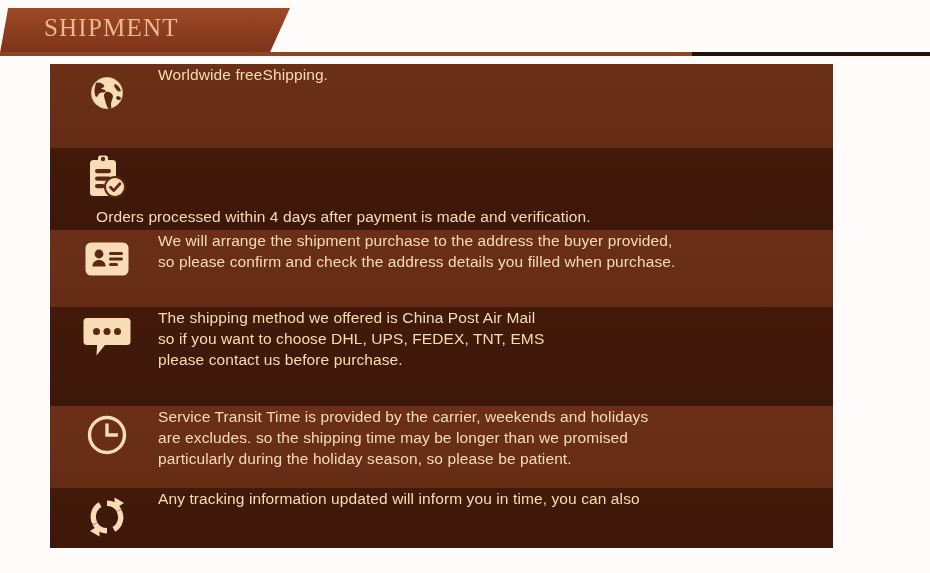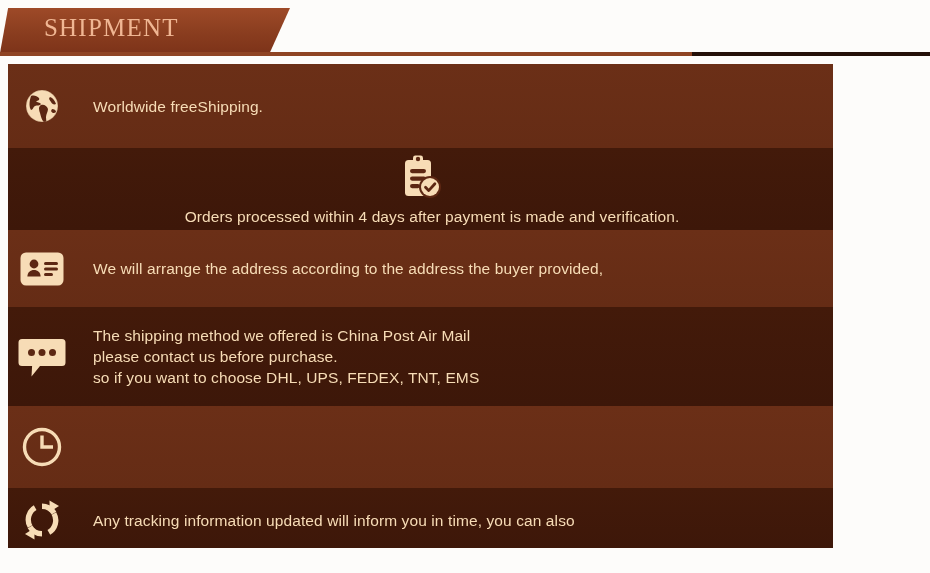--- a/index.html
+++ b/index.html
@@ -88,10 +88,11 @@
   }
   .row {
     display: flex;
-    align-items: center;
+    align-items: flex-start;
     width: 100%;
     box-sizing: border-box;
-    padding-left: 3px;
+    padding-left: 26px;
+    margin-left: 42px;
   }
   .row.light {
     background: linear-gradient(180deg, #6b2f17 0%, #652c15 100%);

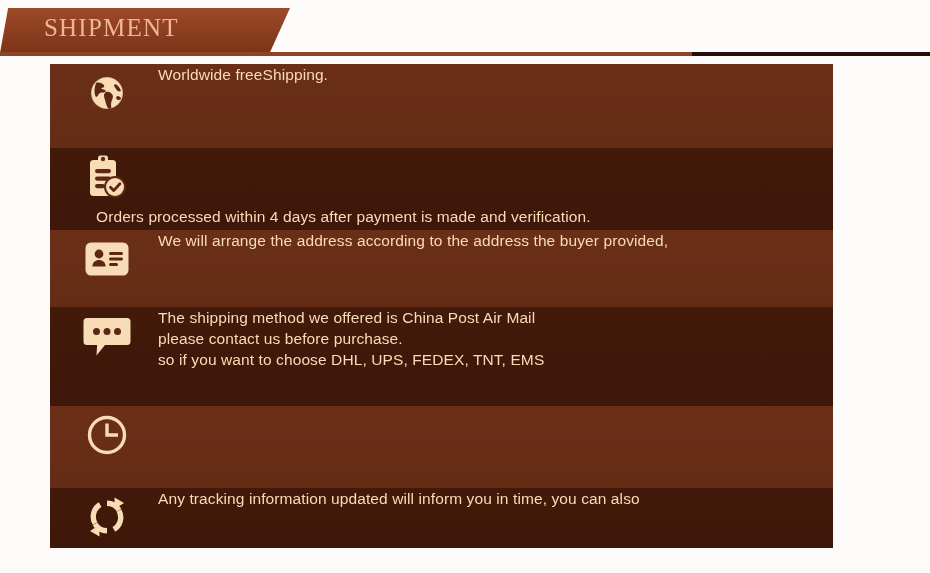--- a/index.html
+++ b/index.html
@@ -199,7 +199,7 @@
     </svg>
         </div>
         <div class="text-cell">
-          <div class="line">We will arrange the address according to the address the buyer provided,</div>
+          <div class="line">We will arrange the shipment purchase to the address the buyer provided,</div>
         </div>
       </div>
       <div class="row dark" style="height: 99px;">

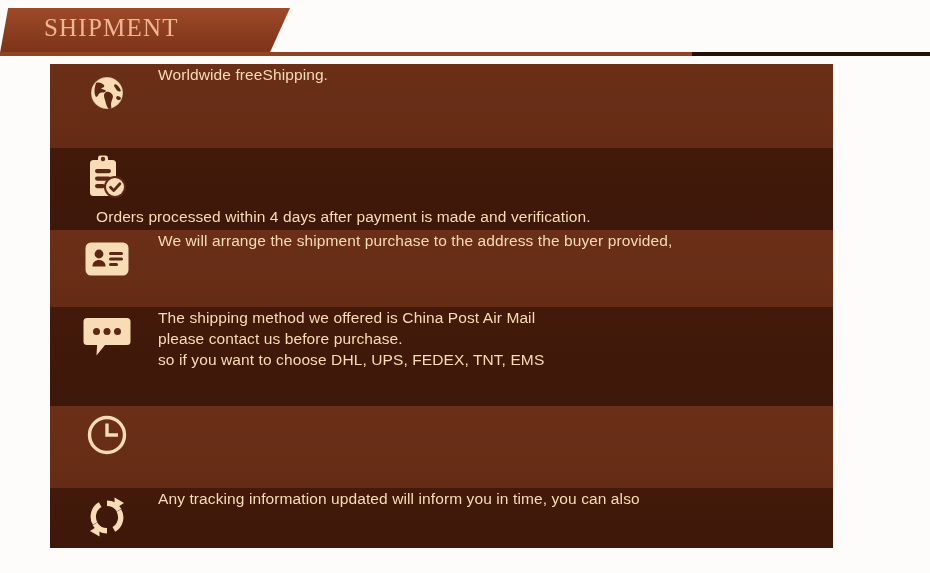--- a/index.html
+++ b/index.html
@@ -200,6 +200,7 @@
         </div>
         <div class="text-cell">
           <div class="line">We will arrange the shipment purchase to the address the buyer provided,</div>
+          <div class="line">so please confirm and check the address details you filled when purchase.</div>
         </div>
       </div>
       <div class="row dark" style="height: 99px;">

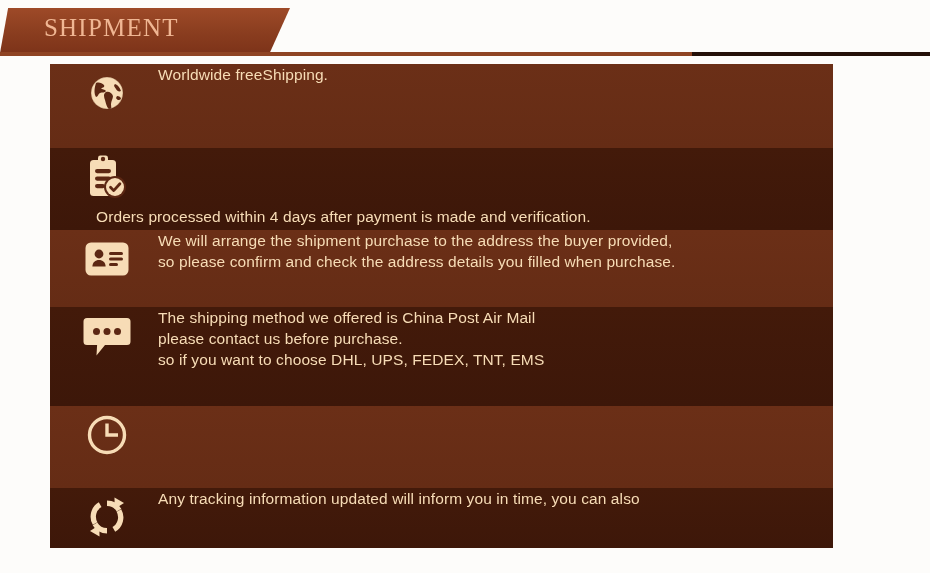--- a/index.html
+++ b/index.html
@@ -216,8 +216,8 @@
         </div>
         <div class="text-cell">
           <div class="line">The shipping method we offered is China Post Air Mail</div>
+          <div class="line">so if you want to choose DHL, UPS, FEDEX, TNT, EMS</div>
           <div class="line">please contact us before purchase.</div>
-          <div class="line">so if you want to choose DHL, UPS, FEDEX, TNT, EMS</div>
         </div>
       </div>
       <div class="row light" style="height: 82px;">

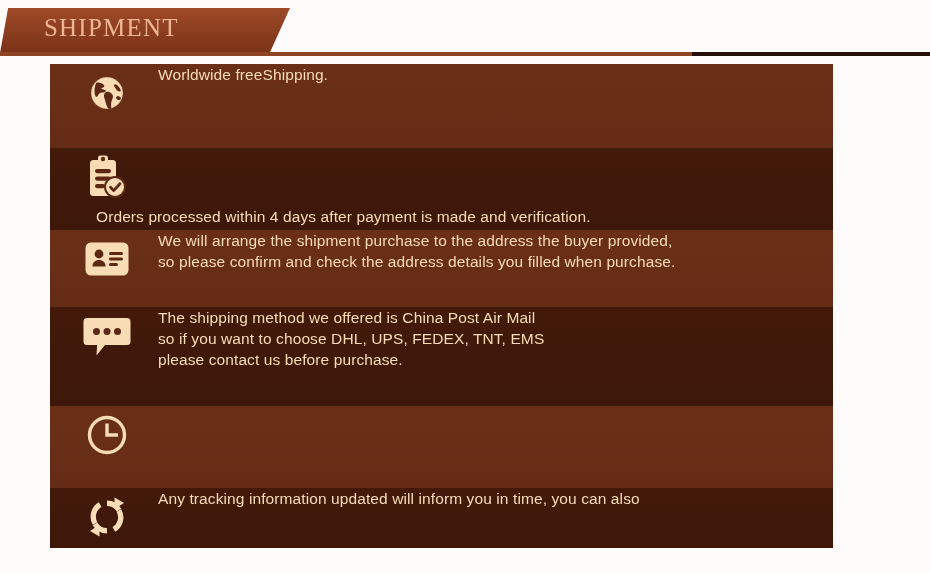--- a/index.html
+++ b/index.html
@@ -227,6 +227,11 @@
       <path d="M22 10.5 V22 H33" fill="none" stroke="#f7dcb6" stroke-width="3.4" stroke-linecap="butt" stroke-linejoin="miter"></path>
     </svg>
         </div>
+        <div class="text-cell">
+          <div class="line">Service Transit Time is provided by the carrier, weekends and holidays</div>
+          <div class="line">are excludes. so the shipping time may be longer than we promised</div>
+          <div class="line">particularly during the holiday season, so please be patient.</div>
+        </div>
       </div>
       <div class="row dark" style="height: 64px;">
         <div class="icon-cell">

